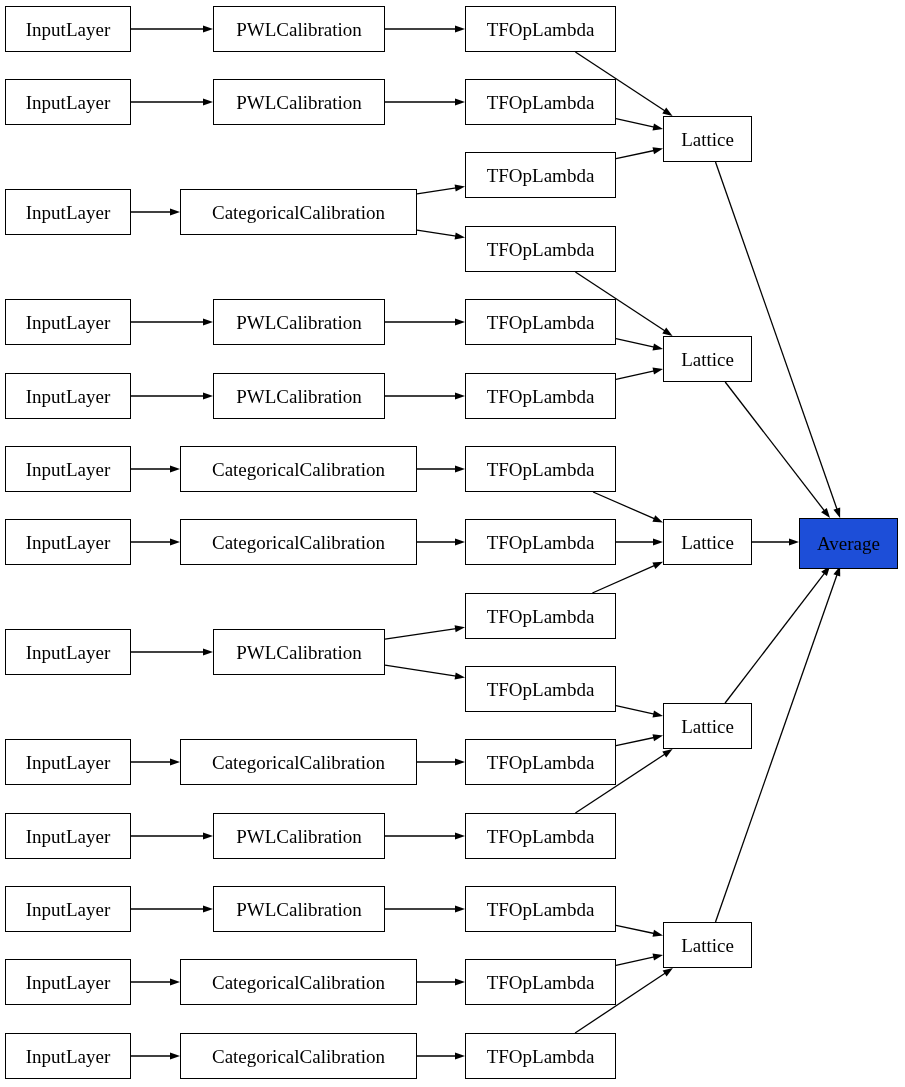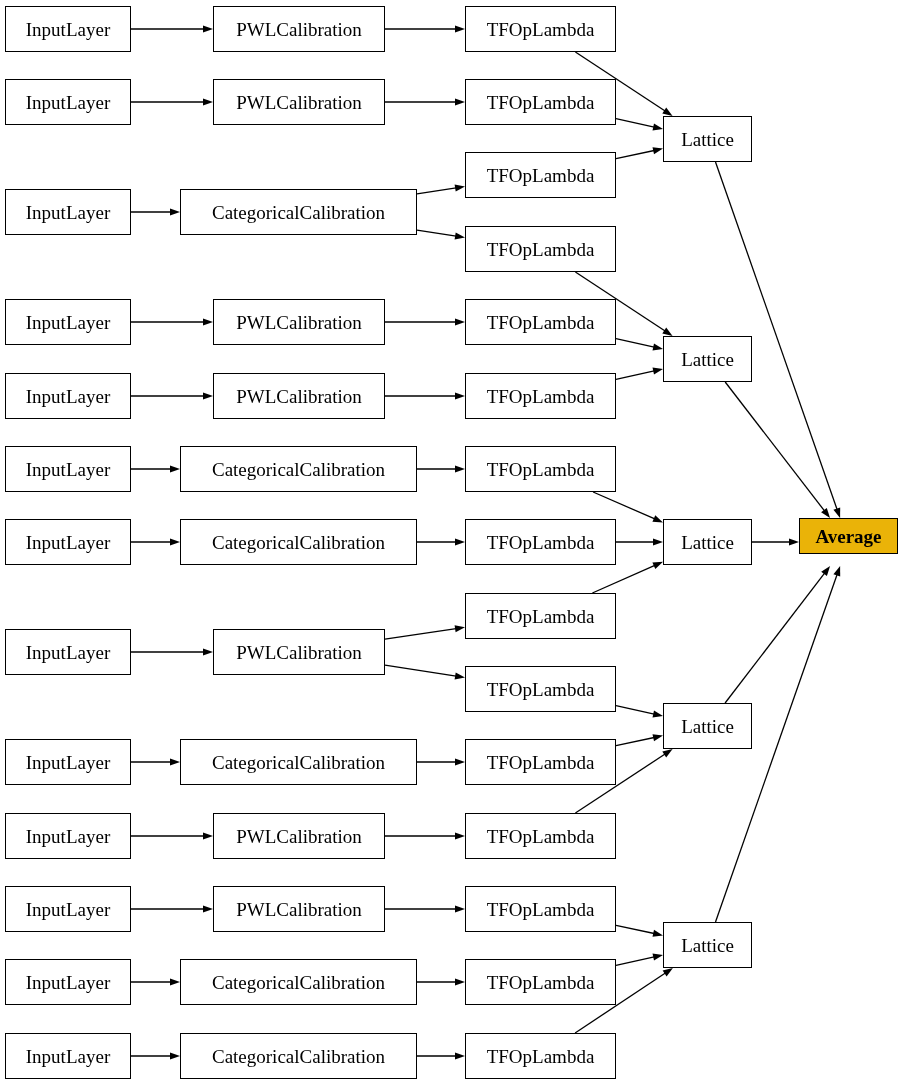--- a/index.html
+++ b/index.html
@@ -281,7 +281,7 @@
     <div class="node node-lattice" style="left: 663px; top: 519px; width: 89px; height: 46px; border-color: rgb(0, 0, 0); background: rgb(255, 255, 255);">Lattice</div>
     <div class="node node-lattice" style="left: 663px; top: 703px; width: 89px; height: 46px; border-color: rgb(0, 0, 0); background: rgb(255, 255, 255);">Lattice</div>
     <div class="node node-lattice" style="left: 663px; top: 922px; width: 89px; height: 46px; border-color: rgb(0, 0, 0); background: rgb(255, 255, 255);">Lattice</div>
-    <div class="node node-average" style="left: 799px; top: 518px; width: 99px; height: 36px; border-color: rgb(0, 0, 0); background: #eab308; font-weight: bold;">Average</div>
+    <div class="node node-average" style="left: 799px; top: 518px; width: 99px; height: 51px; border-color: rgb(0, 0, 0); background: #1d4ed8;">Average</div>
   </div>
 
 </body></html>

